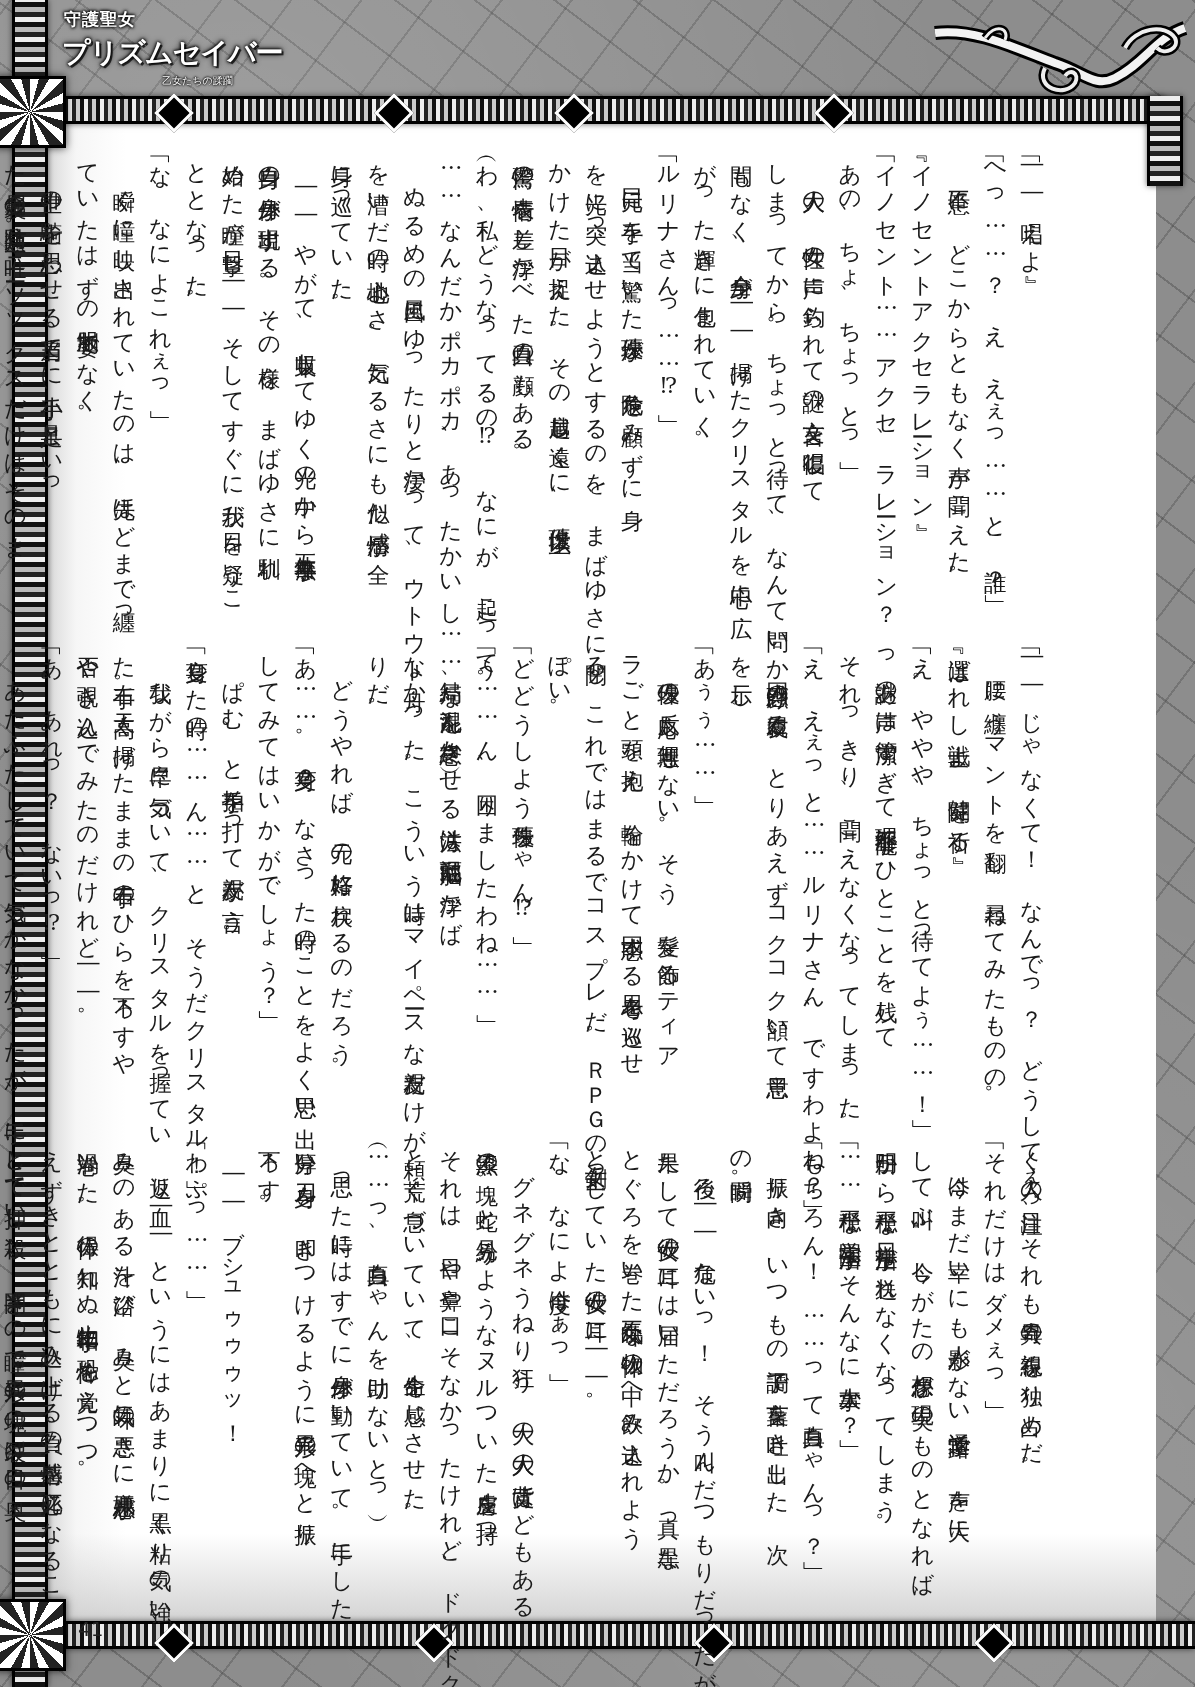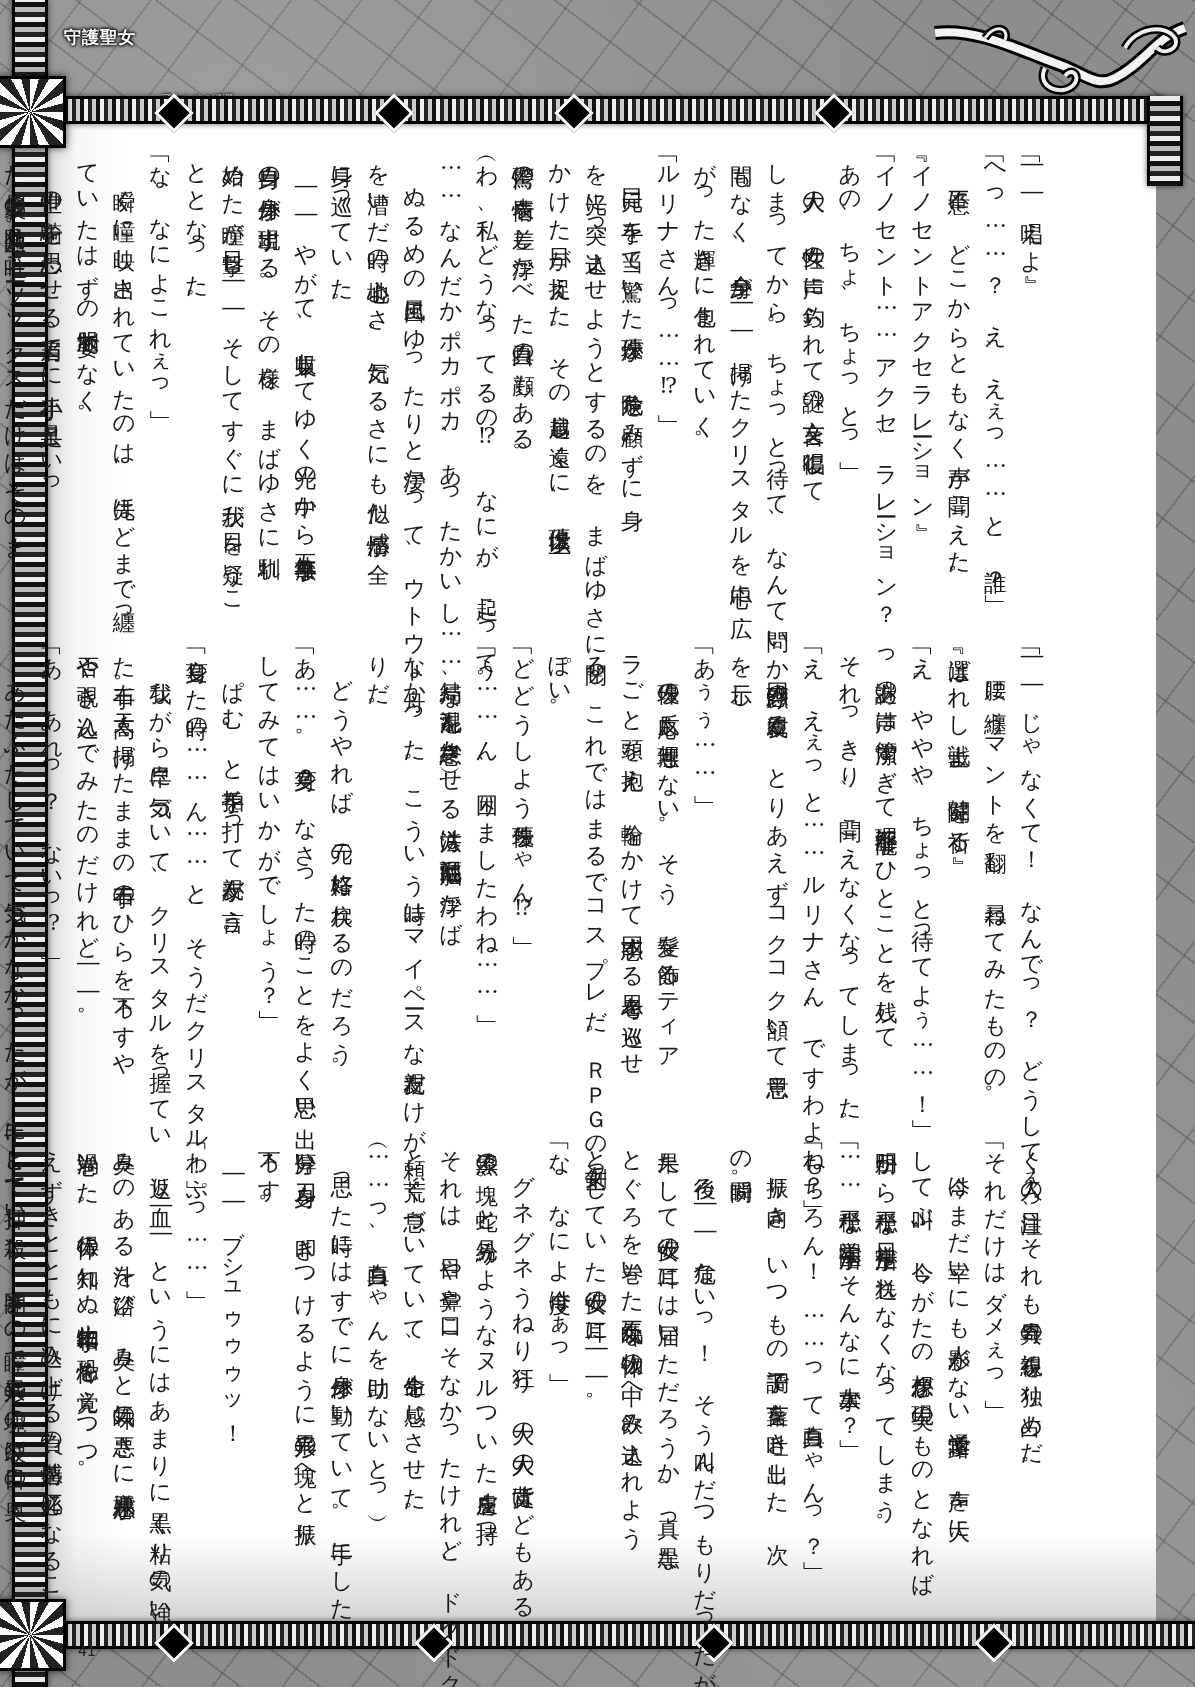--- a/index.html
+++ b/index.html
@@ -57,7 +57,7 @@
   }
   
   .logo {
-    position: absolute; left: 62px; top: 22px; width: 240px; height: 90px;
+    position: absolute; left: 62px; top: 4px; width: 240px; height: 90px;
   }
   .logo-sub {
     position: absolute; left: 2px; top: 4px; font-size: 17px; font-weight: bold;

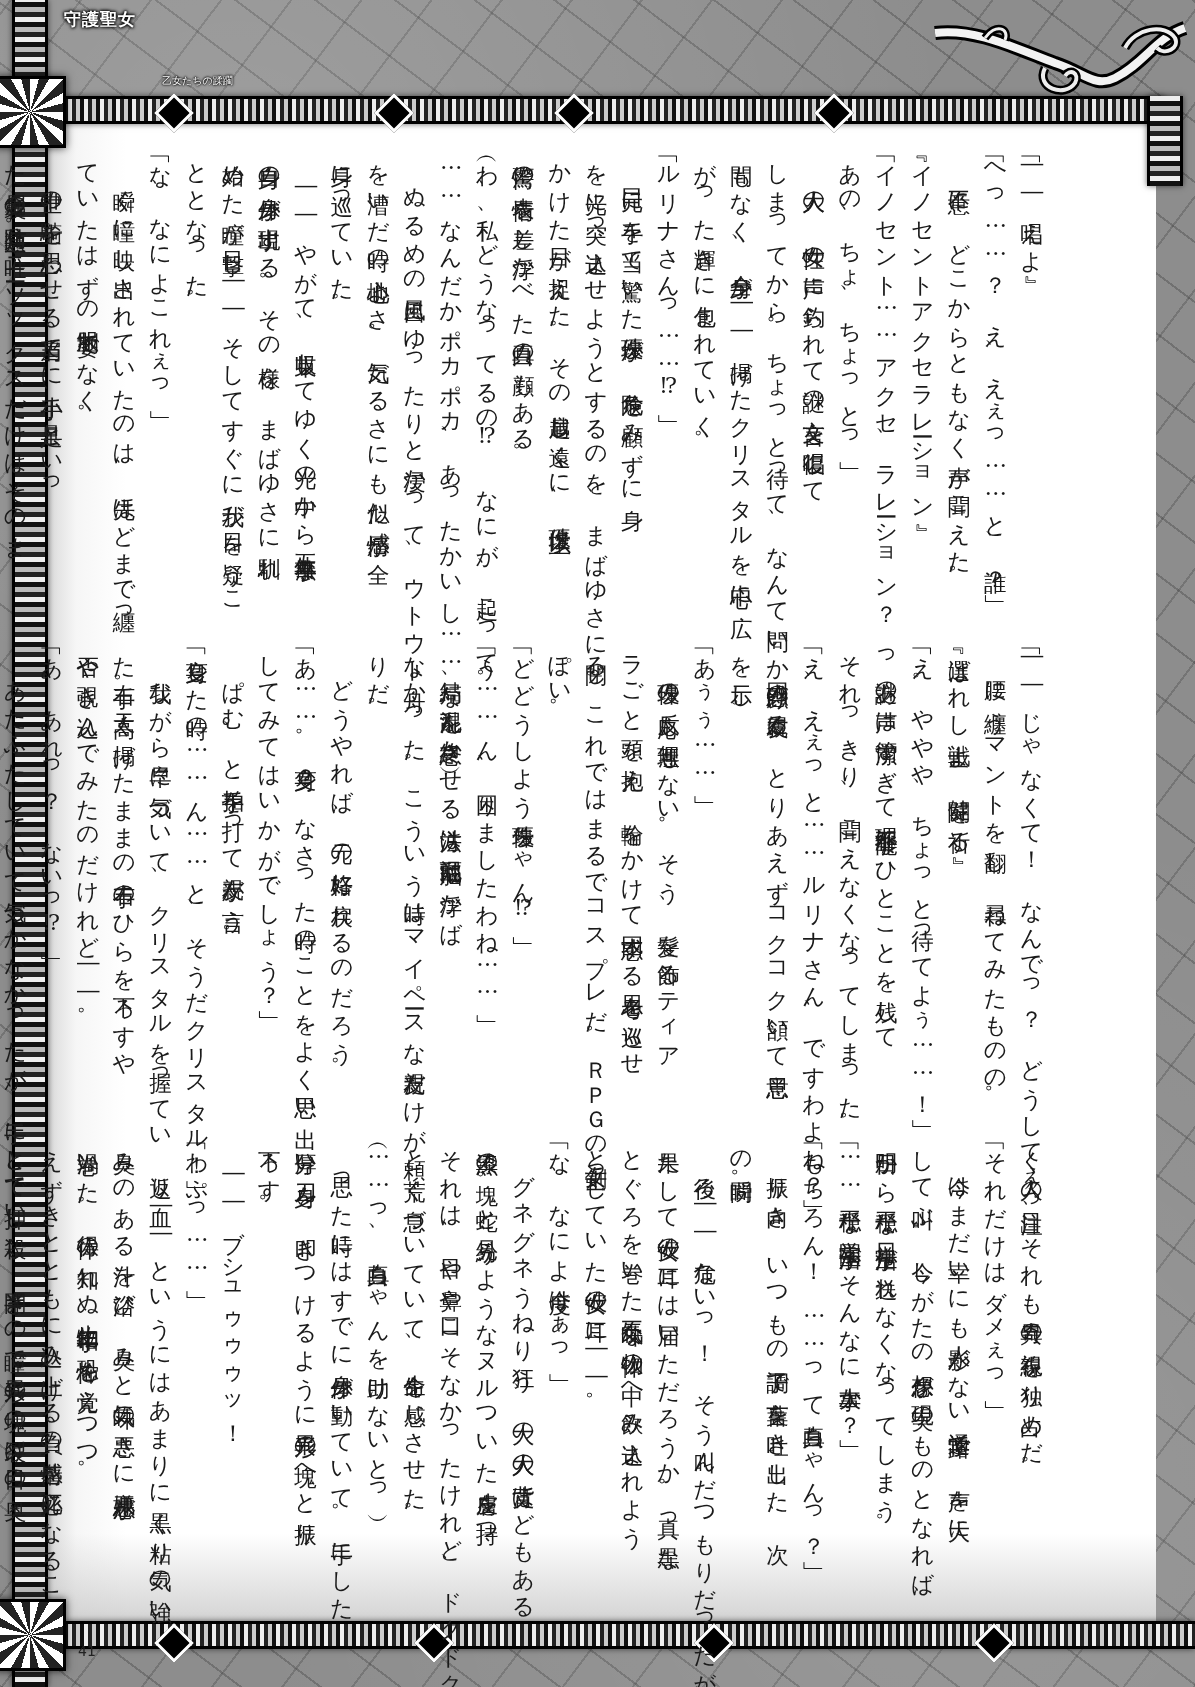--- a/index.html
+++ b/index.html
@@ -100,6 +100,7 @@
 
 <div class="logo">
   <span class="logo-sub">守護聖女</span>
+  <span class="logo-main">プリズムセイバー</span>
   <span class="logo-tag">乙女たちの蹂躙</span>
 </div>
 

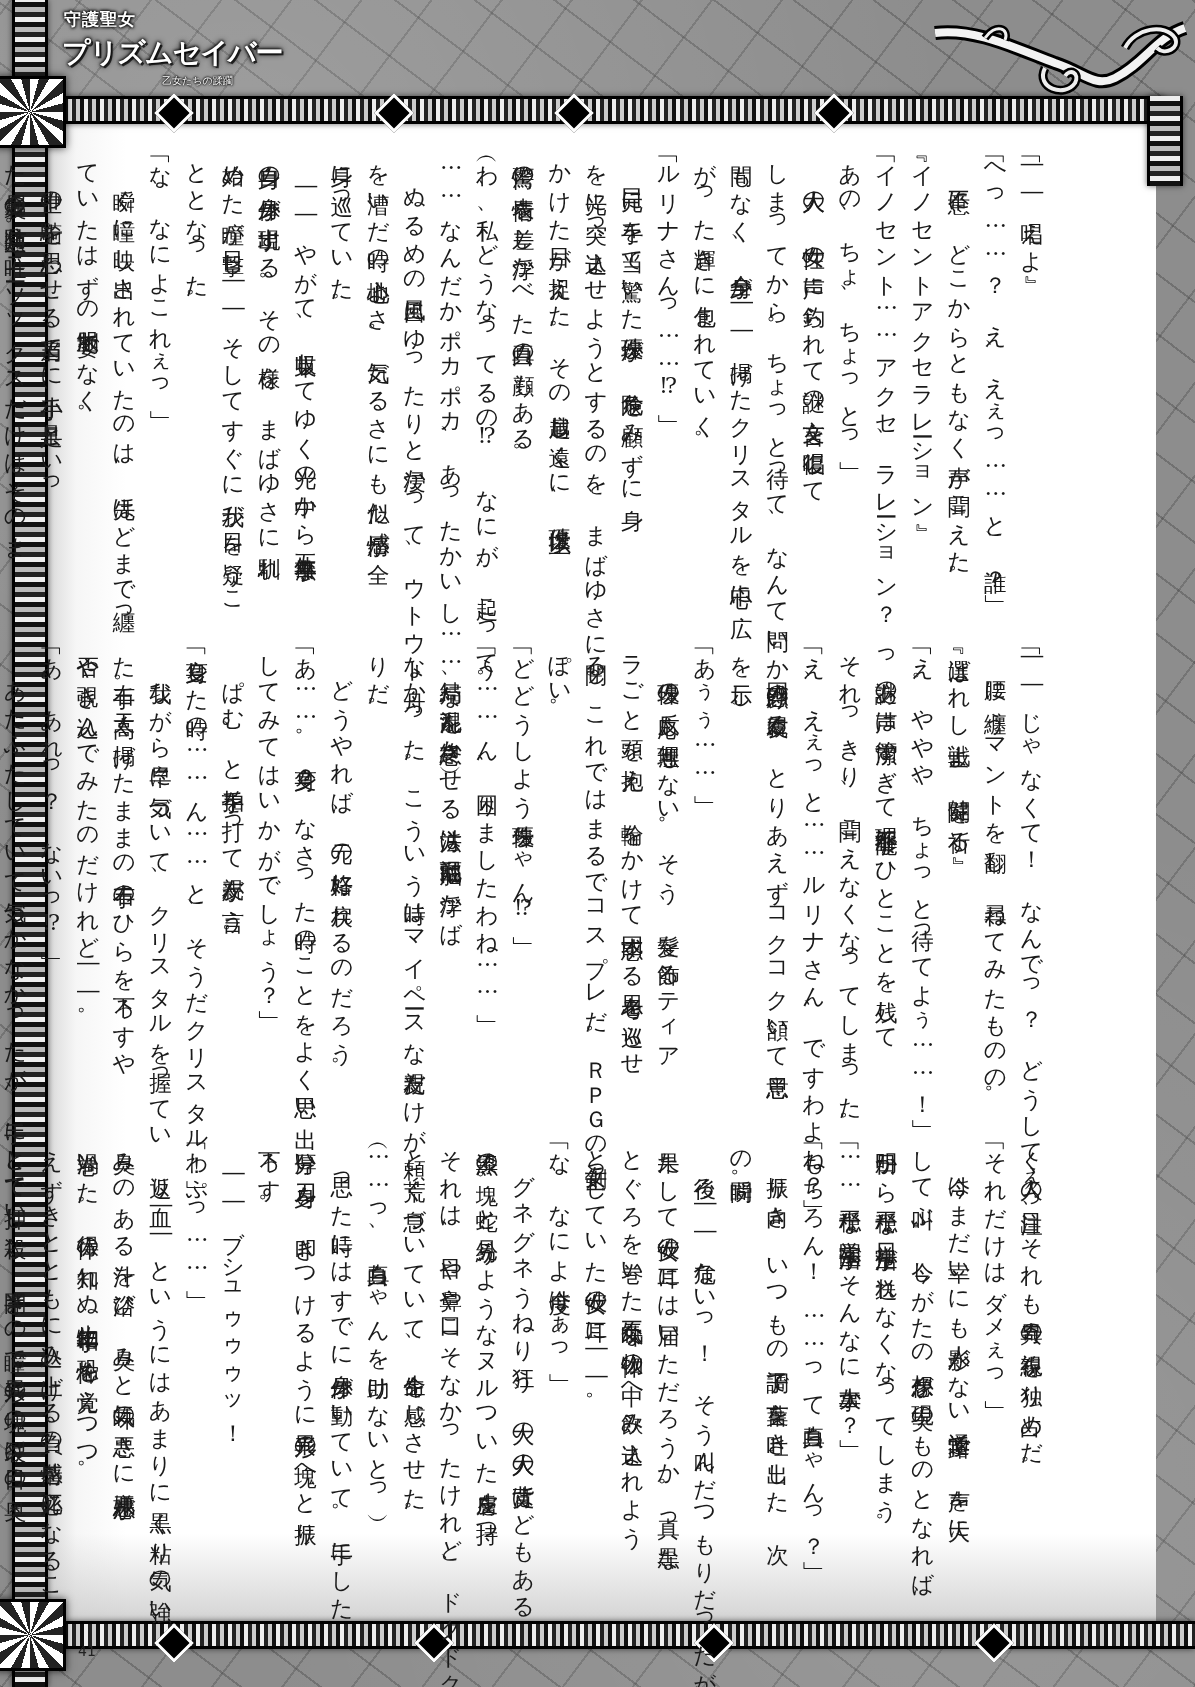--- a/index.html
+++ b/index.html
@@ -88,8 +88,8 @@
   .tier-2 { top: 640px; height: 410px; }
   .tier-3 { top: 1135px; height: 410px; }
   .page-number {
-    position: absolute; left: 78px; top: 1617px; font-size: 14px;
-    font-family: "DejaVu Sans", sans-serif; color: #222; margin-top: 26px;
+    position: absolute; left: 78px; top: 1617px; font-size: 20px;
+    font-family: "DejaVu Sans", sans-serif; color: #222;
   }
 </style>
 </head>

